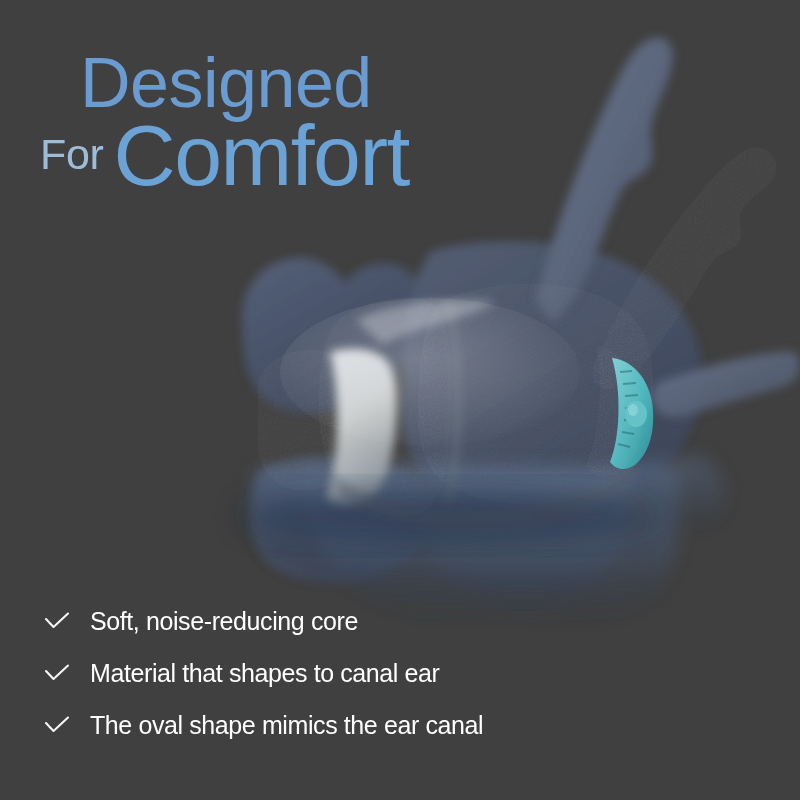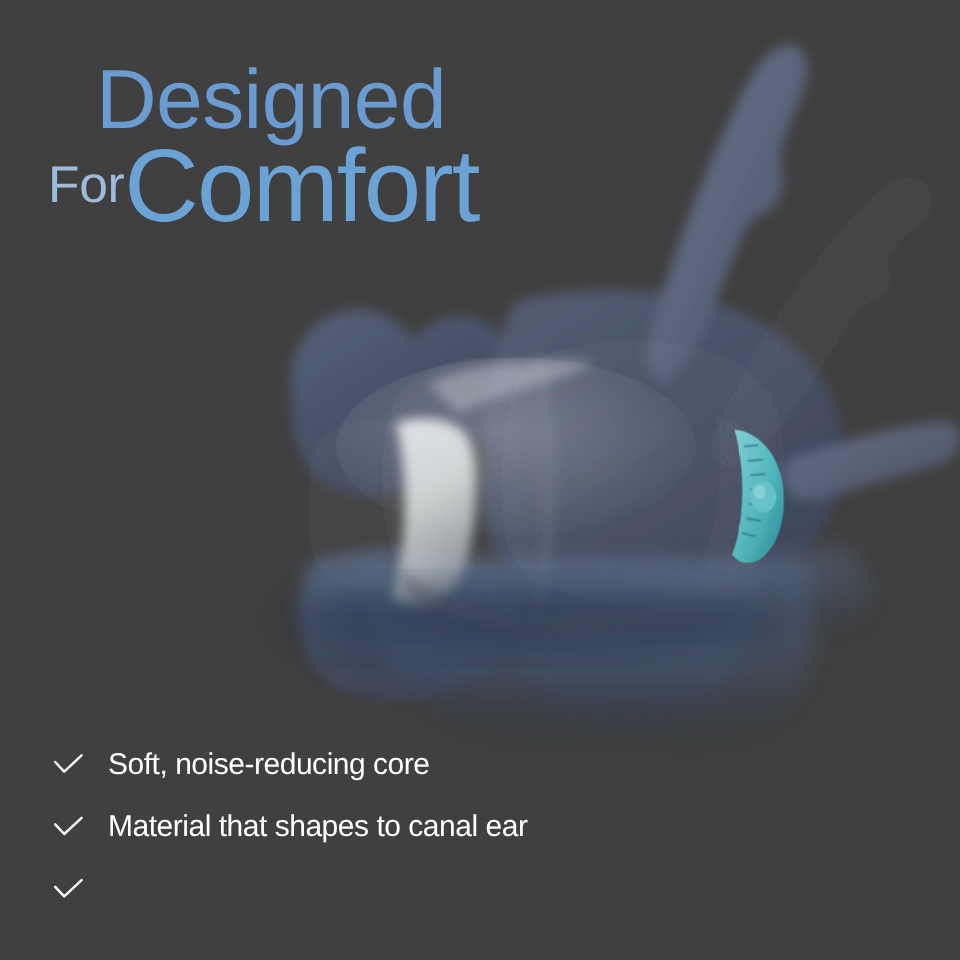--- a/index.html
+++ b/index.html
@@ -60,6 +60,7 @@
     color: #6ba3d6;
     letter-spacing: -1.5px;
     vertical-align: baseline;
+    margin-left: 10px;
   }
 
   

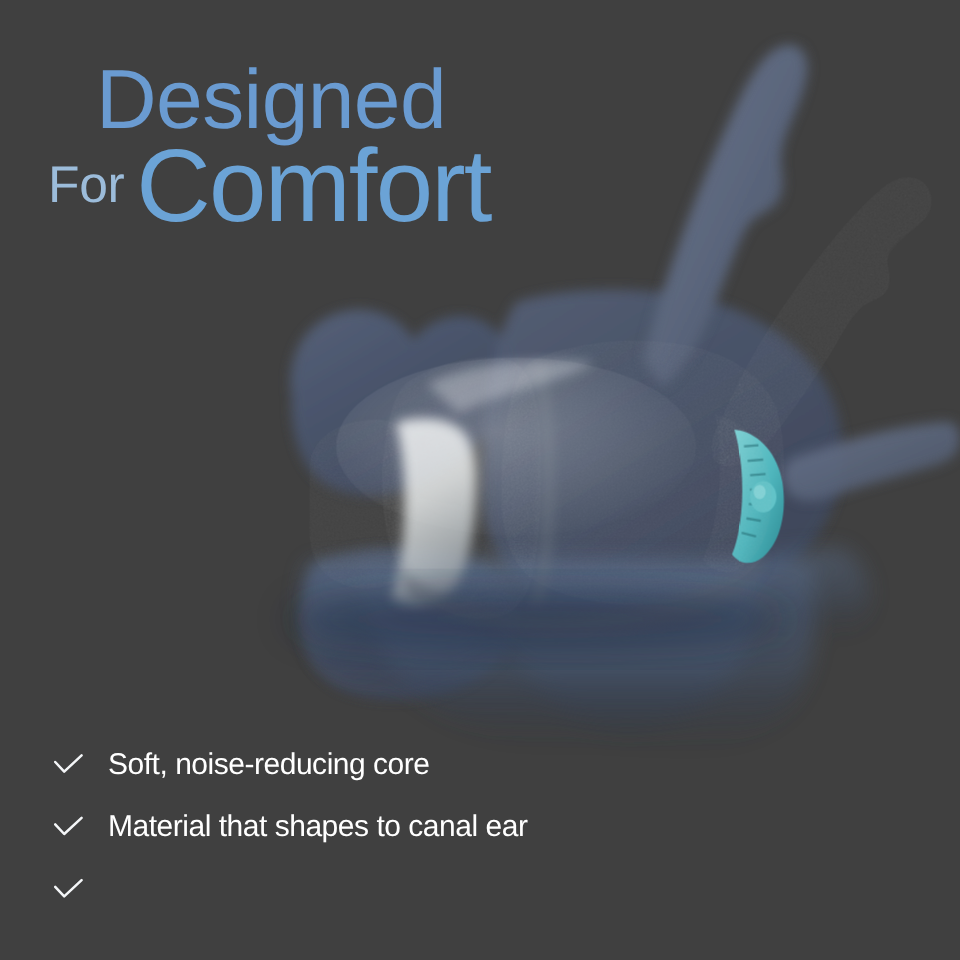--- a/index.html
+++ b/index.html
@@ -76,7 +76,7 @@
   #features {
     position: absolute;
     left: 40px;
-    bottom: 32px;
+    bottom: 48px;
     z-index: 45;
     width: 560px;
   }

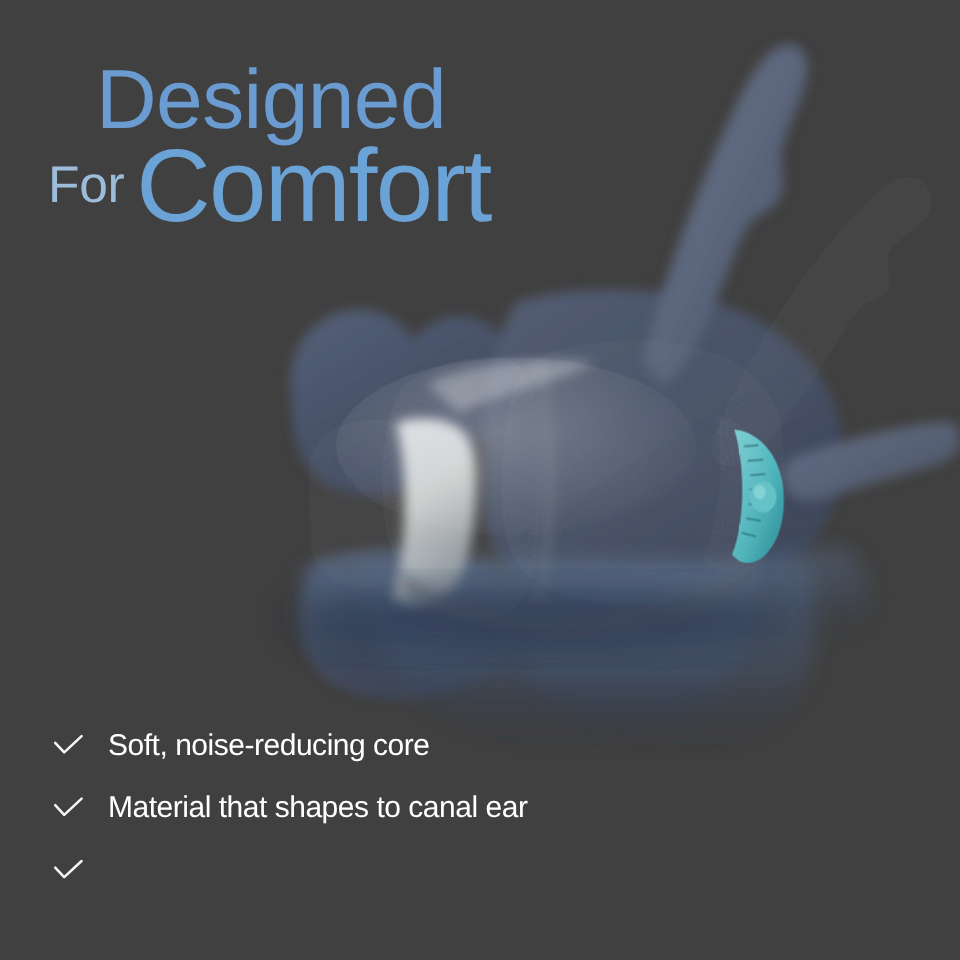--- a/index.html
+++ b/index.html
@@ -315,6 +315,7 @@
           <polyline points="2,7 9.5,15 24,1.5" fill="none" stroke="#f4f6f8" stroke-width="2.1" stroke-linecap="round" stroke-linejoin="round"></polyline>
         </svg>
       </span>
+      <span class="feature-text">The oval shape mimics the ear canal</span>
     </div>
 
   </div>

